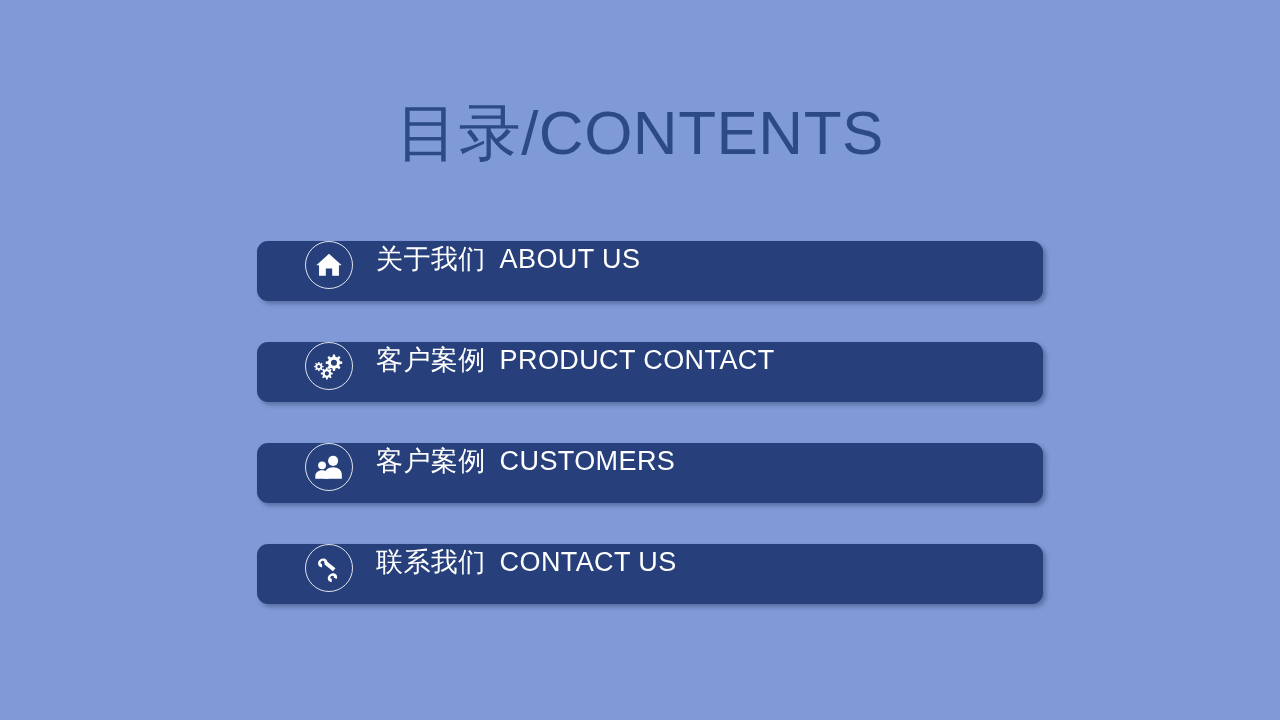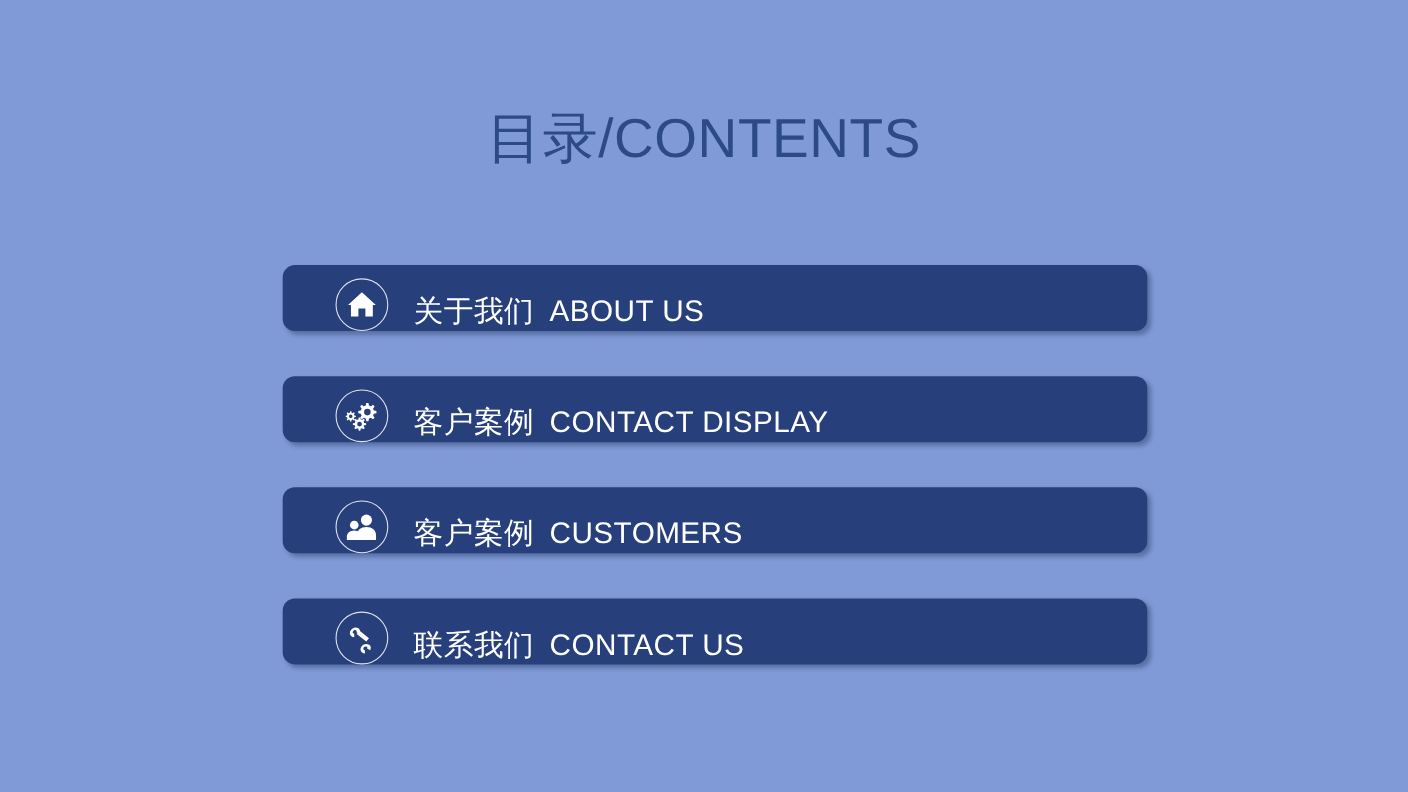--- a/index.html
+++ b/index.html
@@ -29,7 +29,7 @@
     width: 1280px;
     text-align: center;
     color: #2c4a86;
-    font-size: 50px;
+    font-size: 62px;
     font-weight: 300;
     letter-spacing: 0.5px;
     line-height: 1.1;

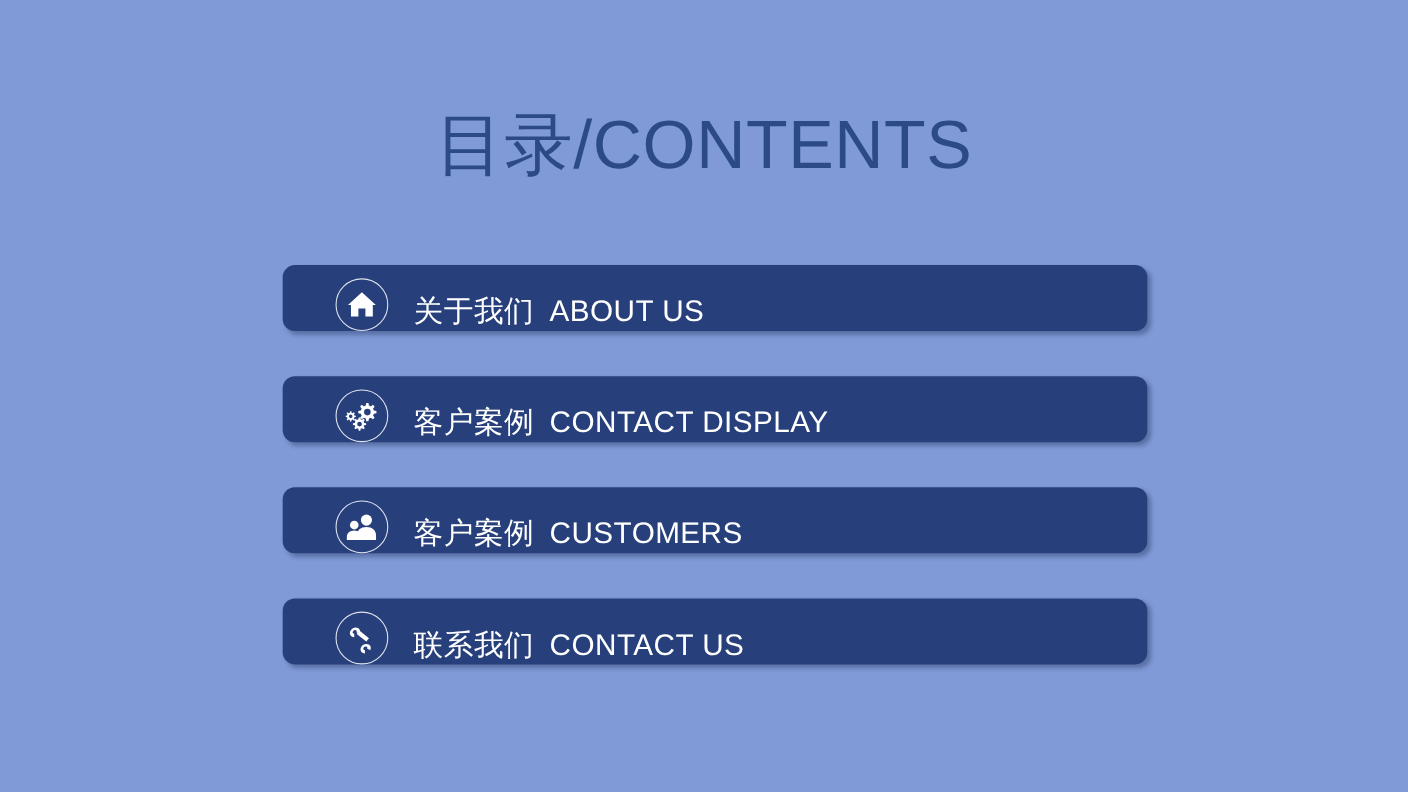--- a/index.html
+++ b/index.html
@@ -53,7 +53,7 @@
     border-radius: 11px;
     box-shadow: 3px 3px 4px rgba(30, 45, 85, 0.38);
     display: flex;
-    align-items: flex-end;
+    align-items: flex-start;
     box-sizing: border-box;
     padding-left: 48px;
   }

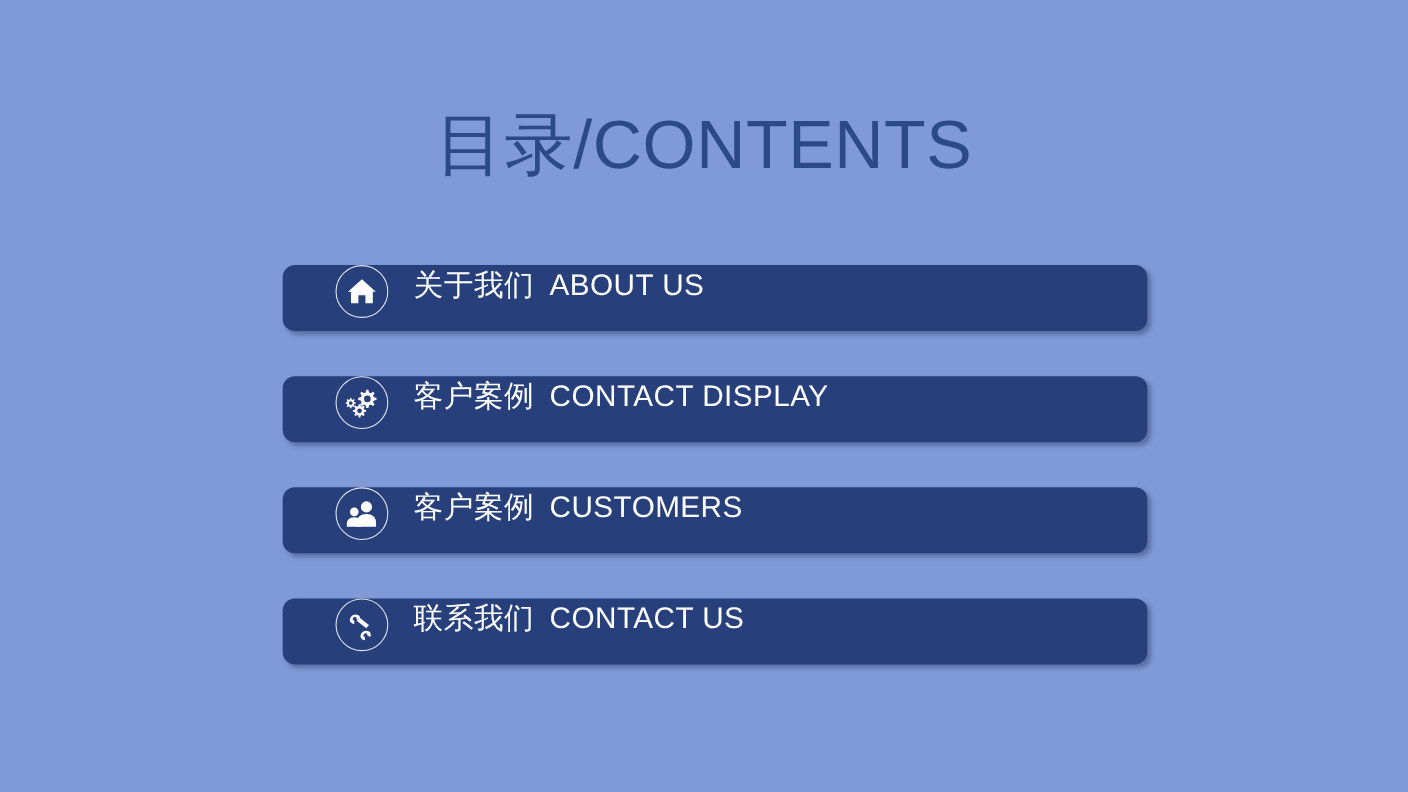--- a/index.html
+++ b/index.html
@@ -117,7 +117,7 @@
         </svg>
       </span>
       <span class="row-label">
-        <span class="zh">客户案例</span><span class="en">CONTACT DISPLAY</span>
+        <span class="zh">客户案例</span><span class="en">PRODUCT CONTACT</span>
       </span>
     </div>
 

